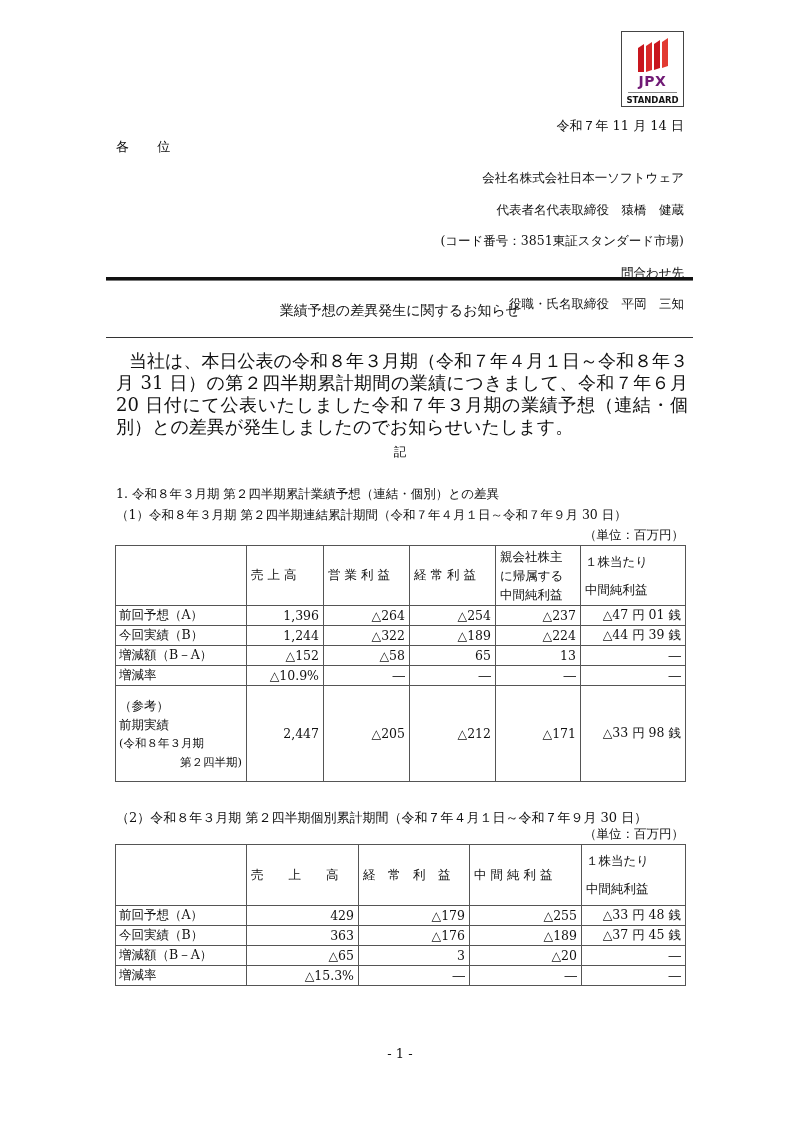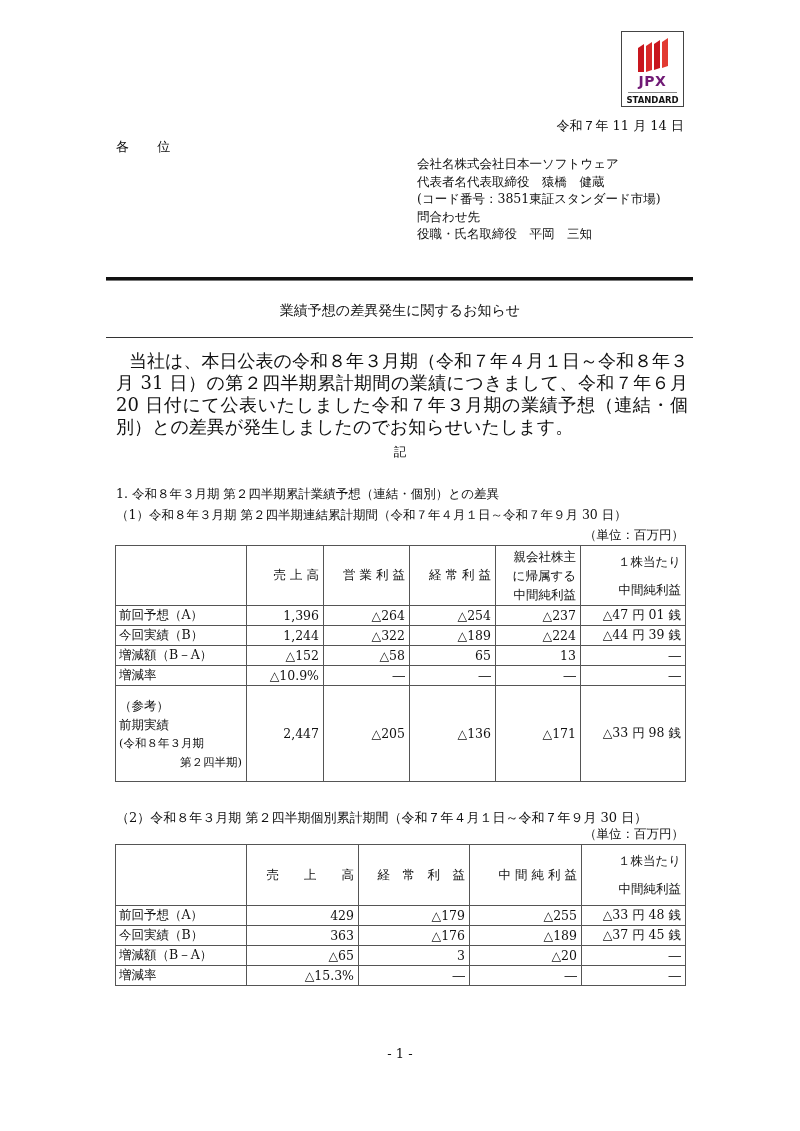--- a/index.html
+++ b/index.html
@@ -26,7 +26,7 @@
   .date { right: 116px; top: 117px; font-size: 13px; }
   .addressee { left: 116px; top: 138px; font-size: 13px; letter-spacing: 12px; }
   .info { left: 417px; top: 155px; width: 267px; font-size: 12.5px; line-height: 17.6px; }
-  .info .row { display: flex; justify-content: flex-start; white-space: nowrap; }
+  .info .row { display: flex; justify-content: flex-end; white-space: nowrap; margin-top: 14px; }
   .thick-rule { left: 106px; top: 277px; width: 587px; height: 3px; background: #111; border-bottom: 1.5px solid #777; }
   .title { left: 0; width: 800px; top: 302px; text-align: center; font-size: 14px; }
   .thin-rule { left: 106px; top: 337px; width: 587px; border-top: 1px solid #333; }

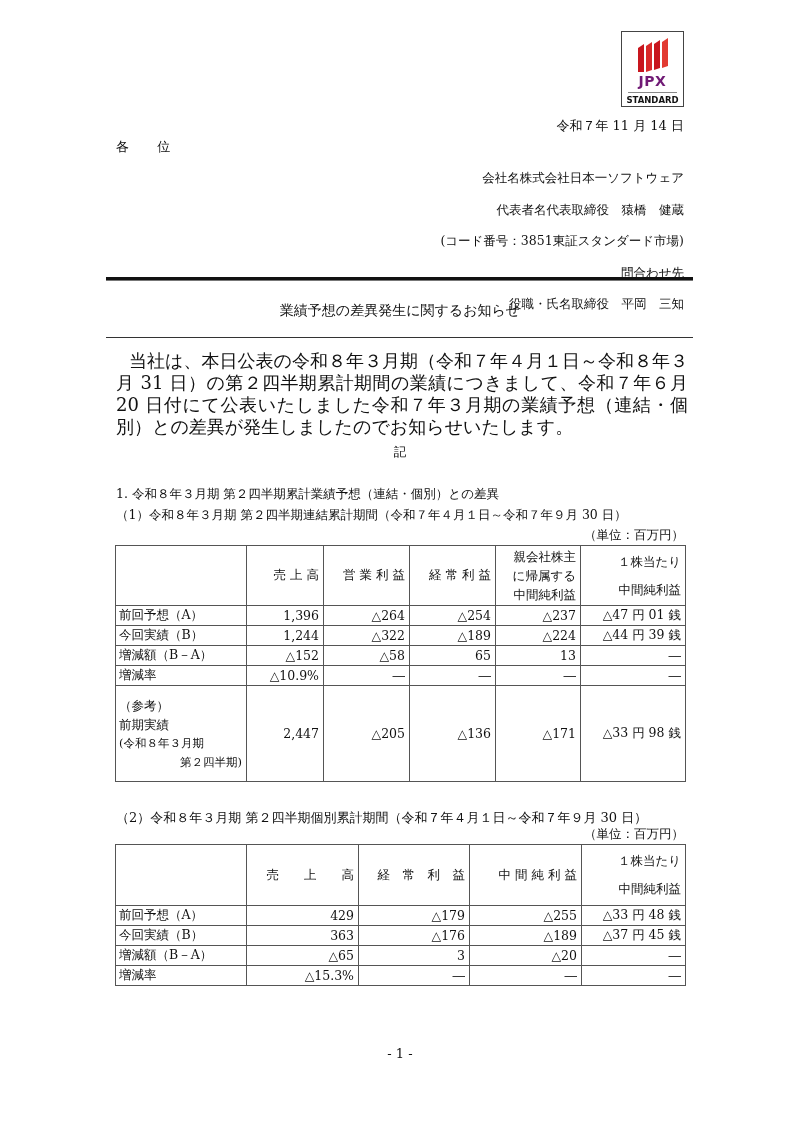--- a/index.html
+++ b/index.html
@@ -42,7 +42,7 @@
   table.fin td { border: 1px solid #555; padding: 0 4px; white-space: nowrap; }
   table.fin td.num { text-align: right; }
   table.fin td.lbl { text-align: left; padding-left: 3px; margin-top: 21px; }
-  table.fin td.hdr { text-align: right; }
+  table.fin td.hdr { text-align: left; }
   .hdr-lines { line-height: 19px; }
   .ref-cell { line-height: 19px; font-size: 12.5px; }
   .ref-cell .small { font-size: 11.5px; }

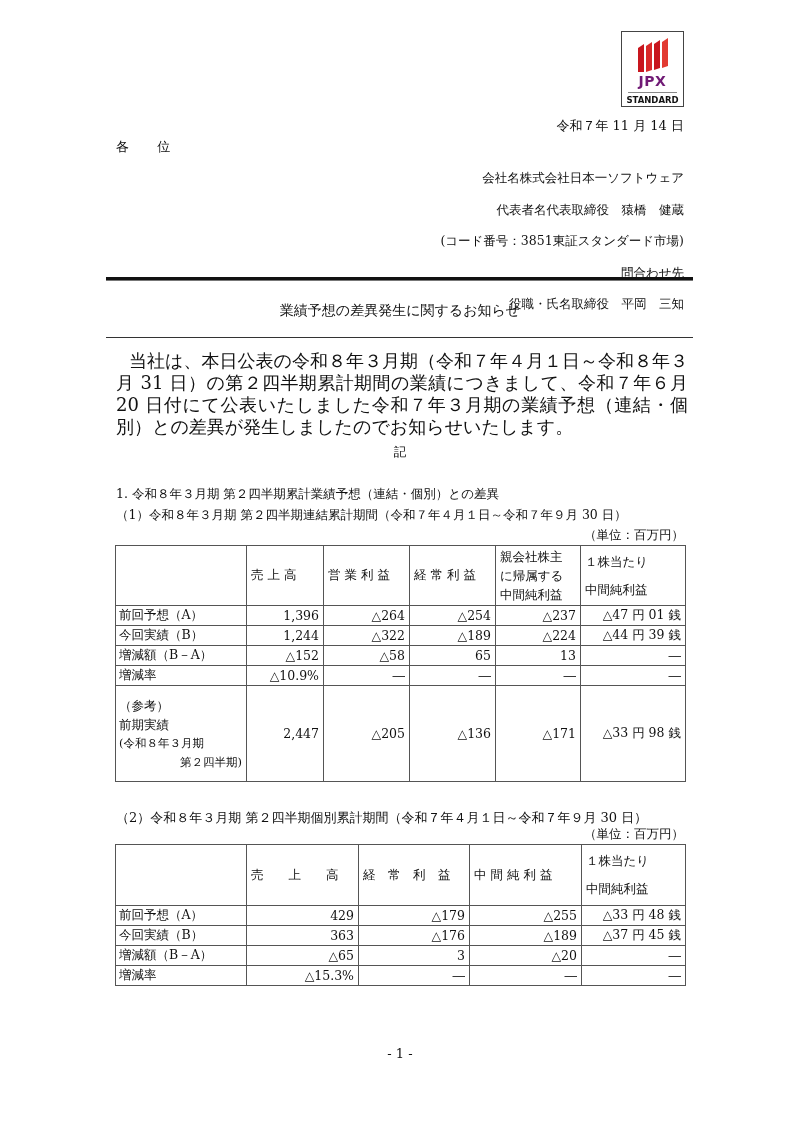--- a/index.html
+++ b/index.html
@@ -168,7 +168,7 @@
     </td>
     <td class="num">2,447</td>
     <td class="num">△205</td>
-    <td class="num">△136</td>
+    <td class="num">△212</td>
     <td class="num">△171</td>
     <td class="num">△33 円 98 銭</td>
   </tr>

